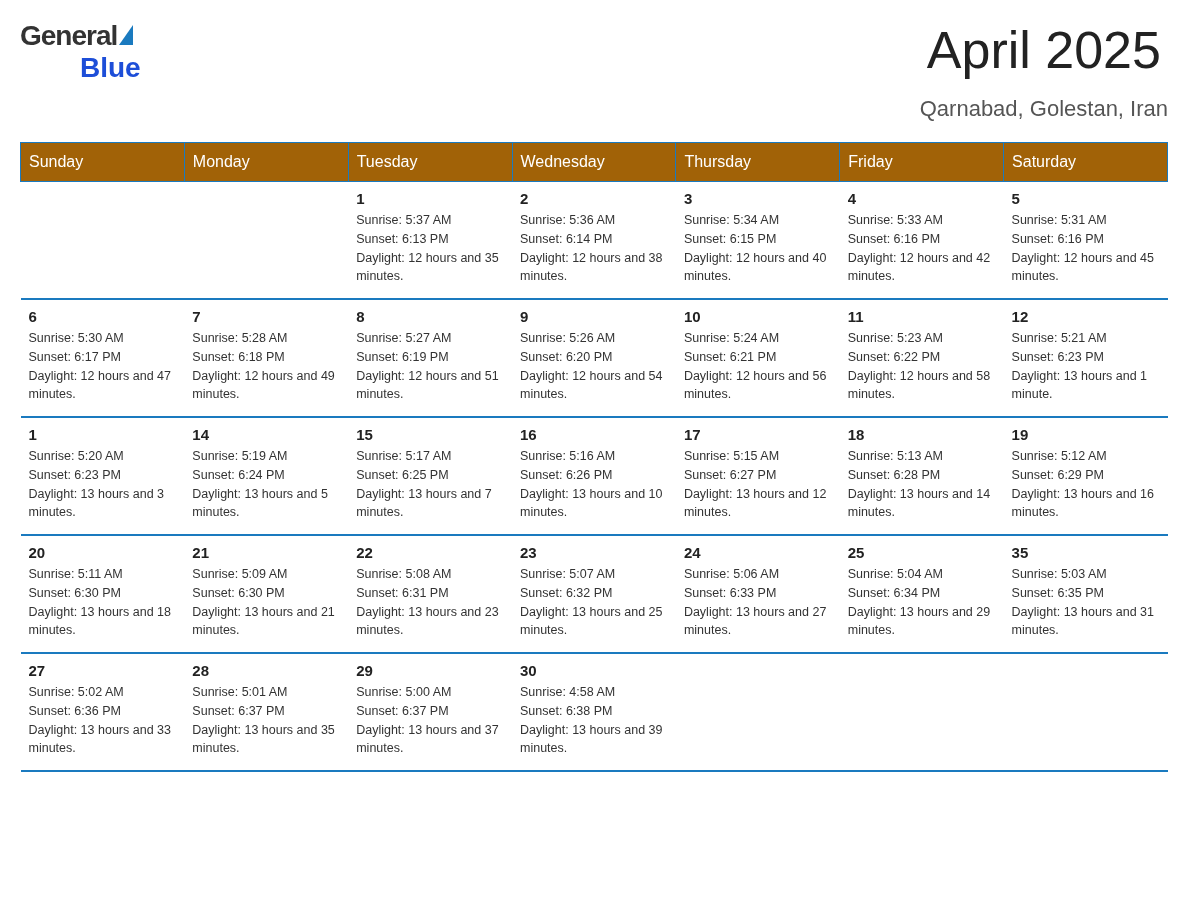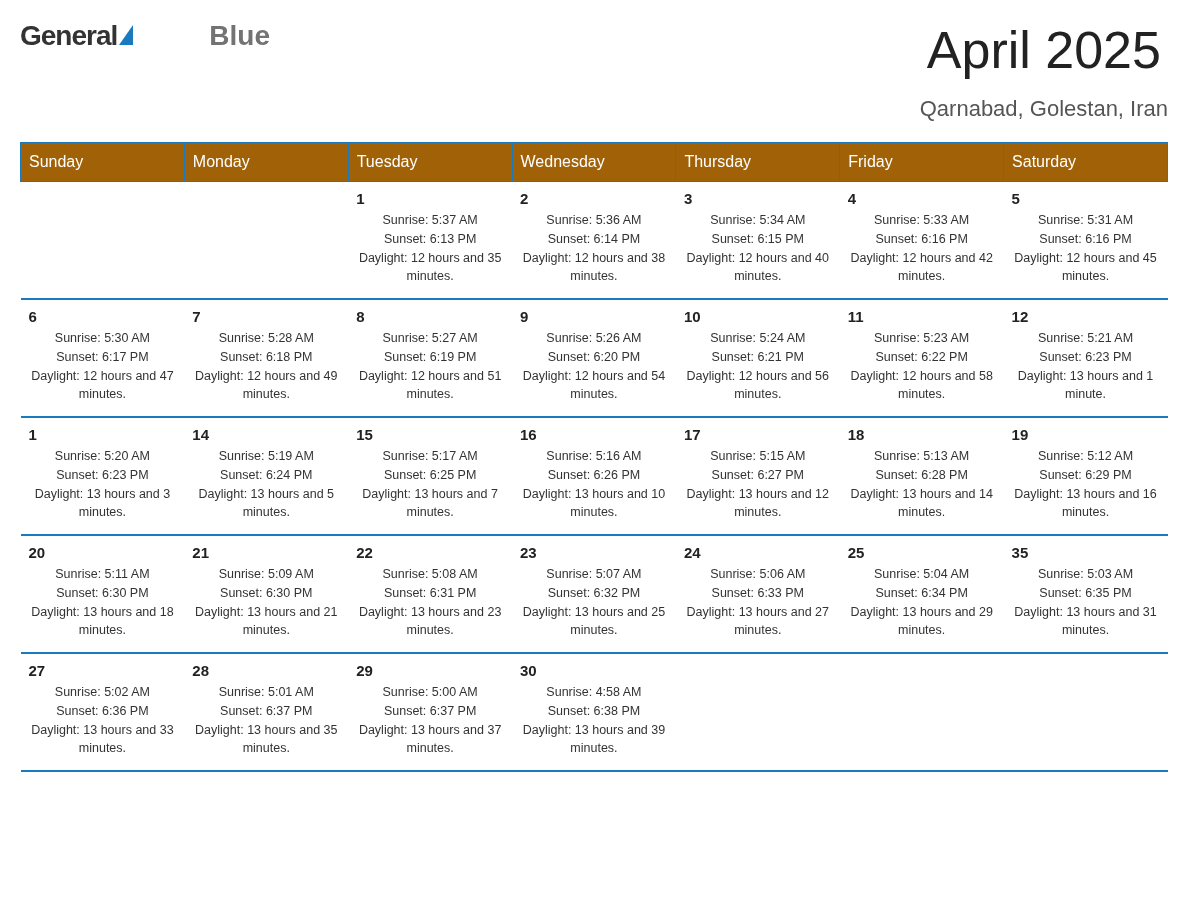--- a/index.html
+++ b/index.html
@@ -18,7 +18,7 @@
     }
     .logo {
       display: flex;
-      flex-direction: row;
+      flex-direction: column;
       align-items: flex-start;
     }
     .logo-top {

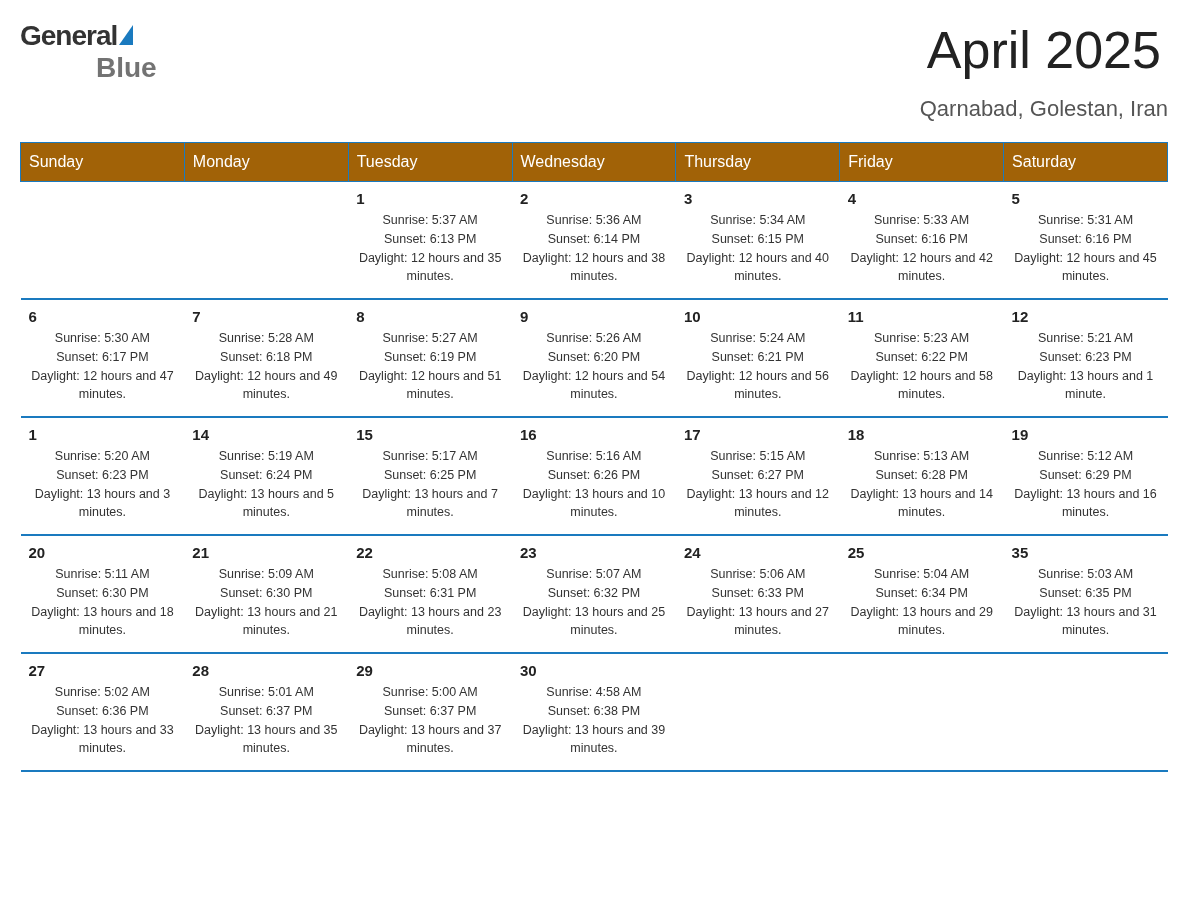--- a/index.html
+++ b/index.html
@@ -42,8 +42,8 @@
     .logo-blue {
       font-size: 28px;
       font-weight: bold;
-      color: #737373;
-      margin-left: 76px;
+      color: #1d4ed8;
+      margin-left: 60px;
     }
     .title-section {
       text-align: center;

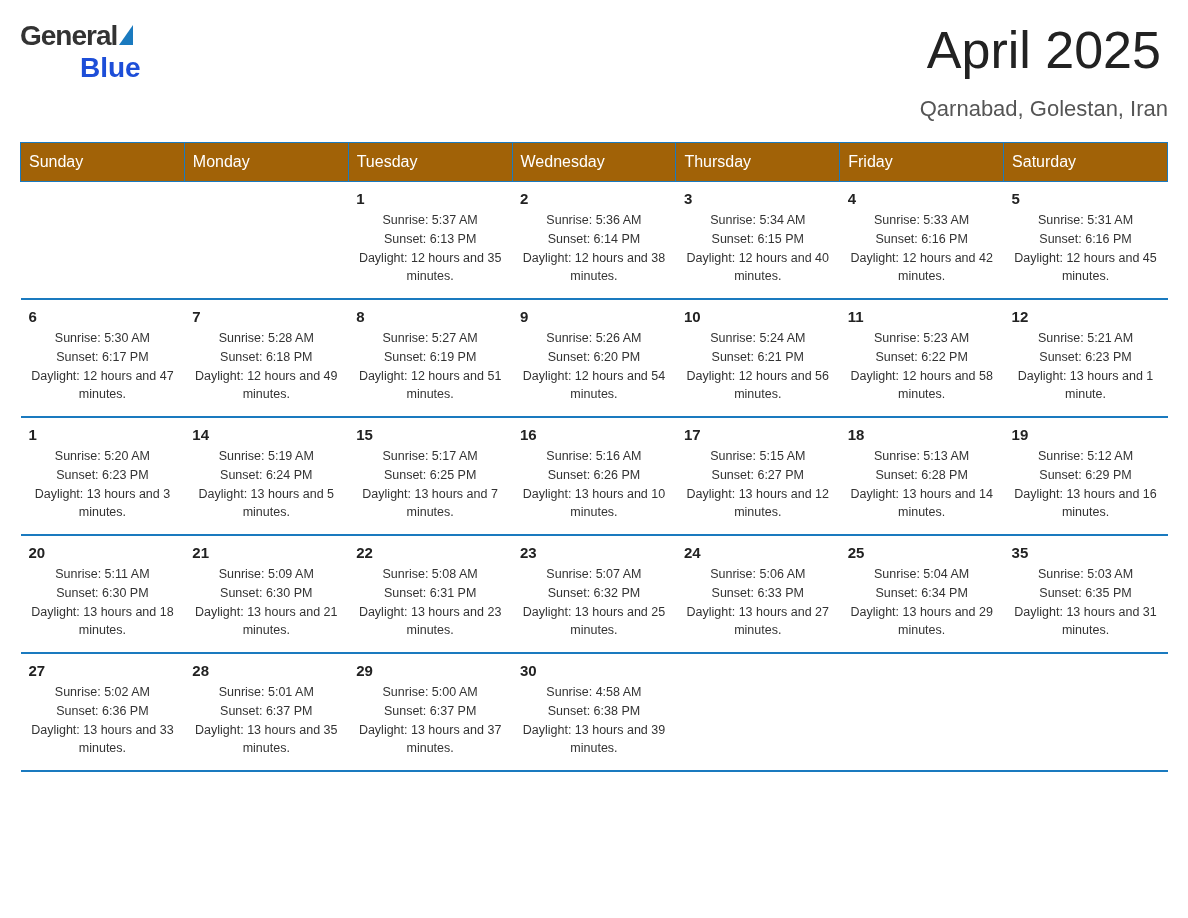--- a/index.html
+++ b/index.html
@@ -96,7 +96,6 @@
       font-size: 12.5px;
       color: #333;
       line-height: 1.5;
-      text-align: center;
     }
     .empty-cell {
       background: #fff;

